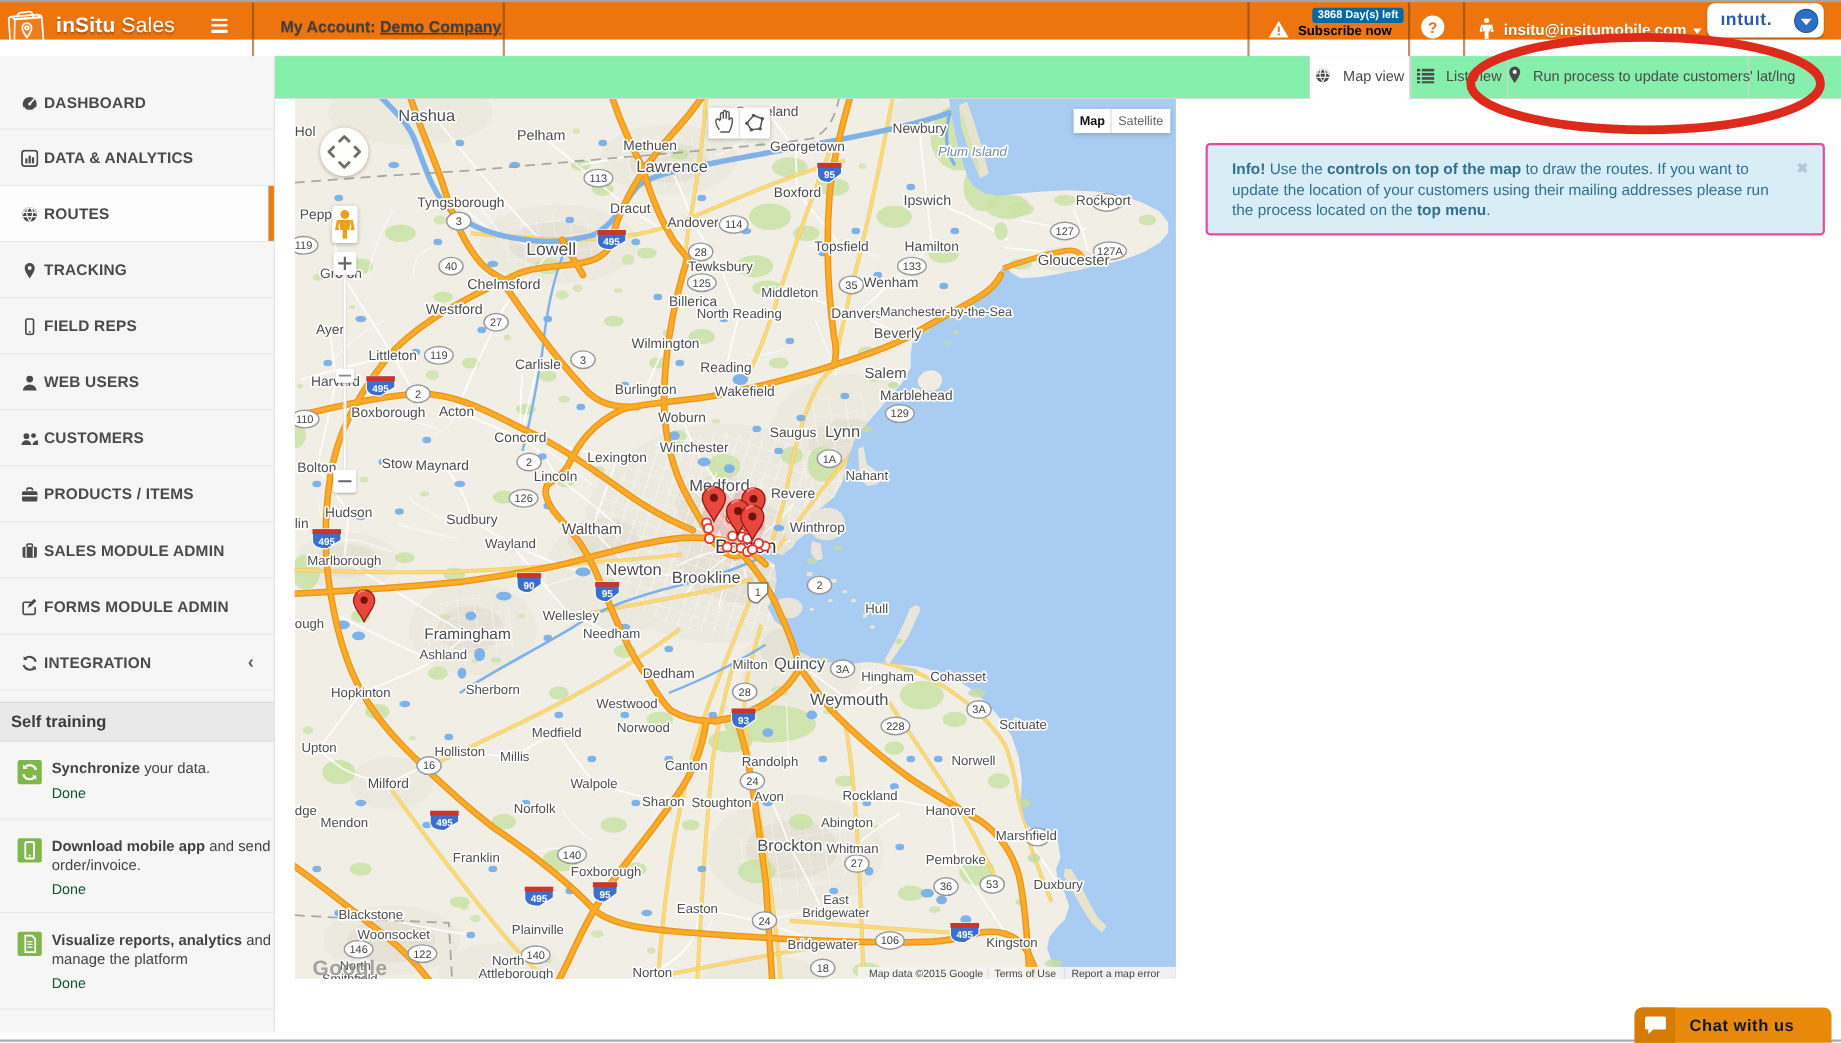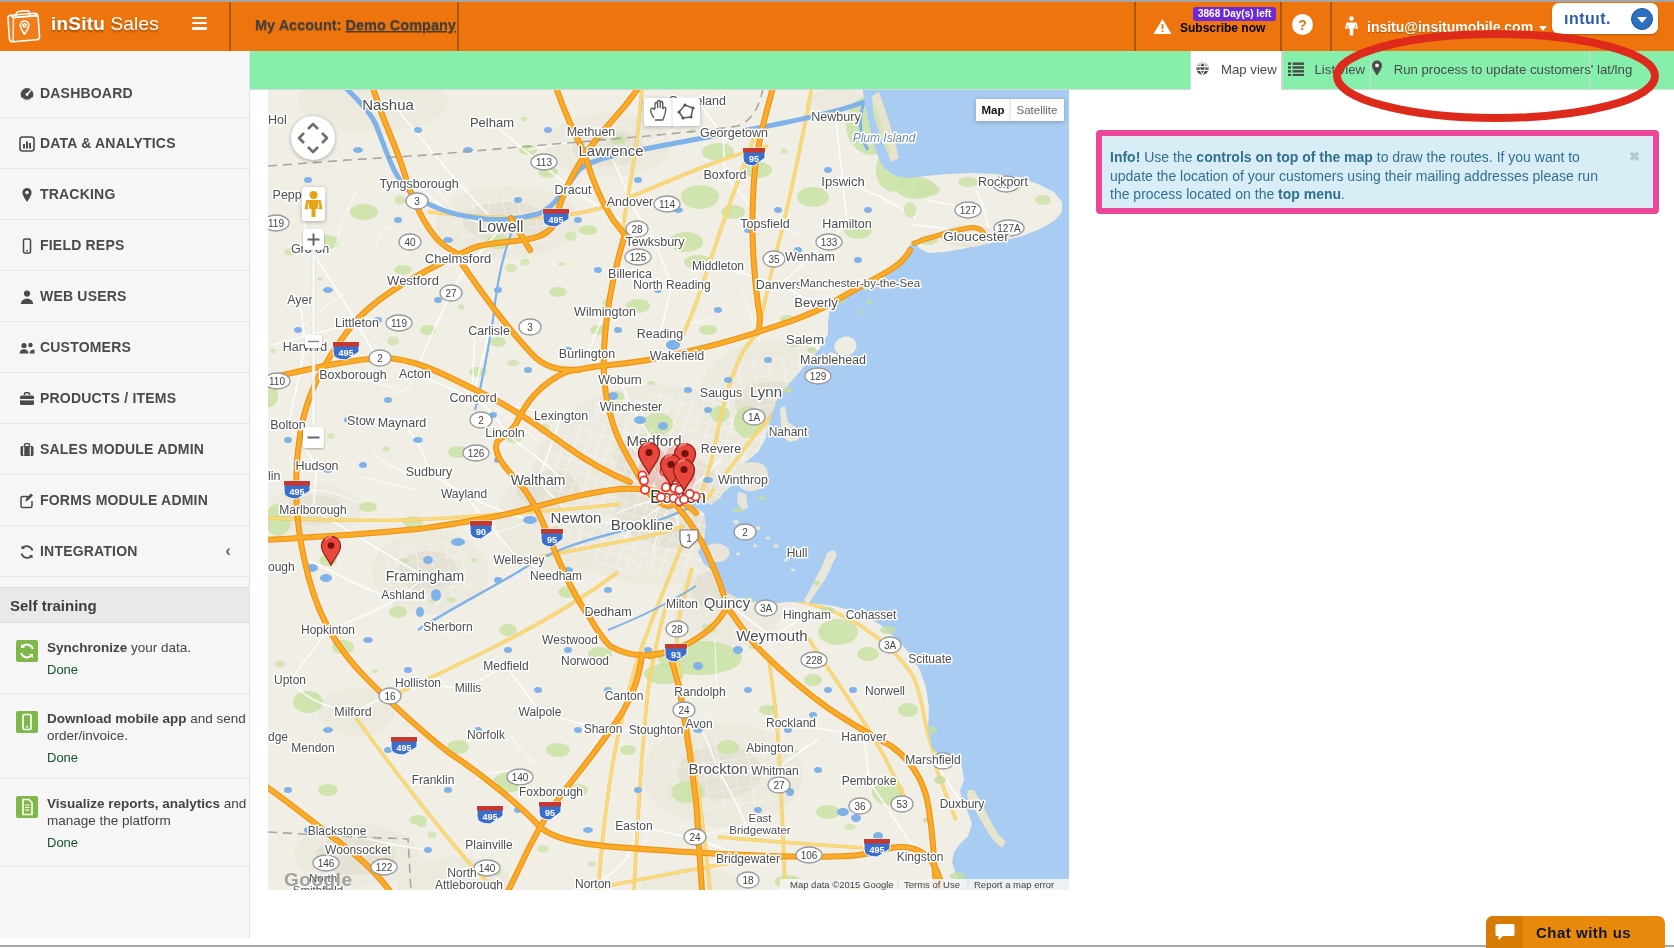--- a/index.html
+++ b/index.html
@@ -3,7 +3,7 @@
 *{margin:0;padding:0;box-sizing:border-box}
 html,body{width:1674px;height:948px;overflow:hidden;background:#fff;font-family:"Liberation Sans",sans-serif}
 .topline{position:absolute;top:0;left:0;width:1674px;height:2px;background:#a5a5a5;z-index:30}
-header{position:absolute;top:0;left:0;width:1674px;height:51px;background:#ee750e;z-index:20}
+header{position:absolute;top:0;left:0;width:1674px;height:36px;background:#ee750e;z-index:20}
 .hdiv{position:absolute;top:0;height:51px;width:2px;background:rgba(120,60,0,0.55)}
 .logo{position:absolute;left:5px;top:8px}
 .brand{position:absolute;left:51px;top:13px;font-size:19px;color:#fff;text-shadow:0 2px 2px rgba(0,0,0,0.33);letter-spacing:0.2px}

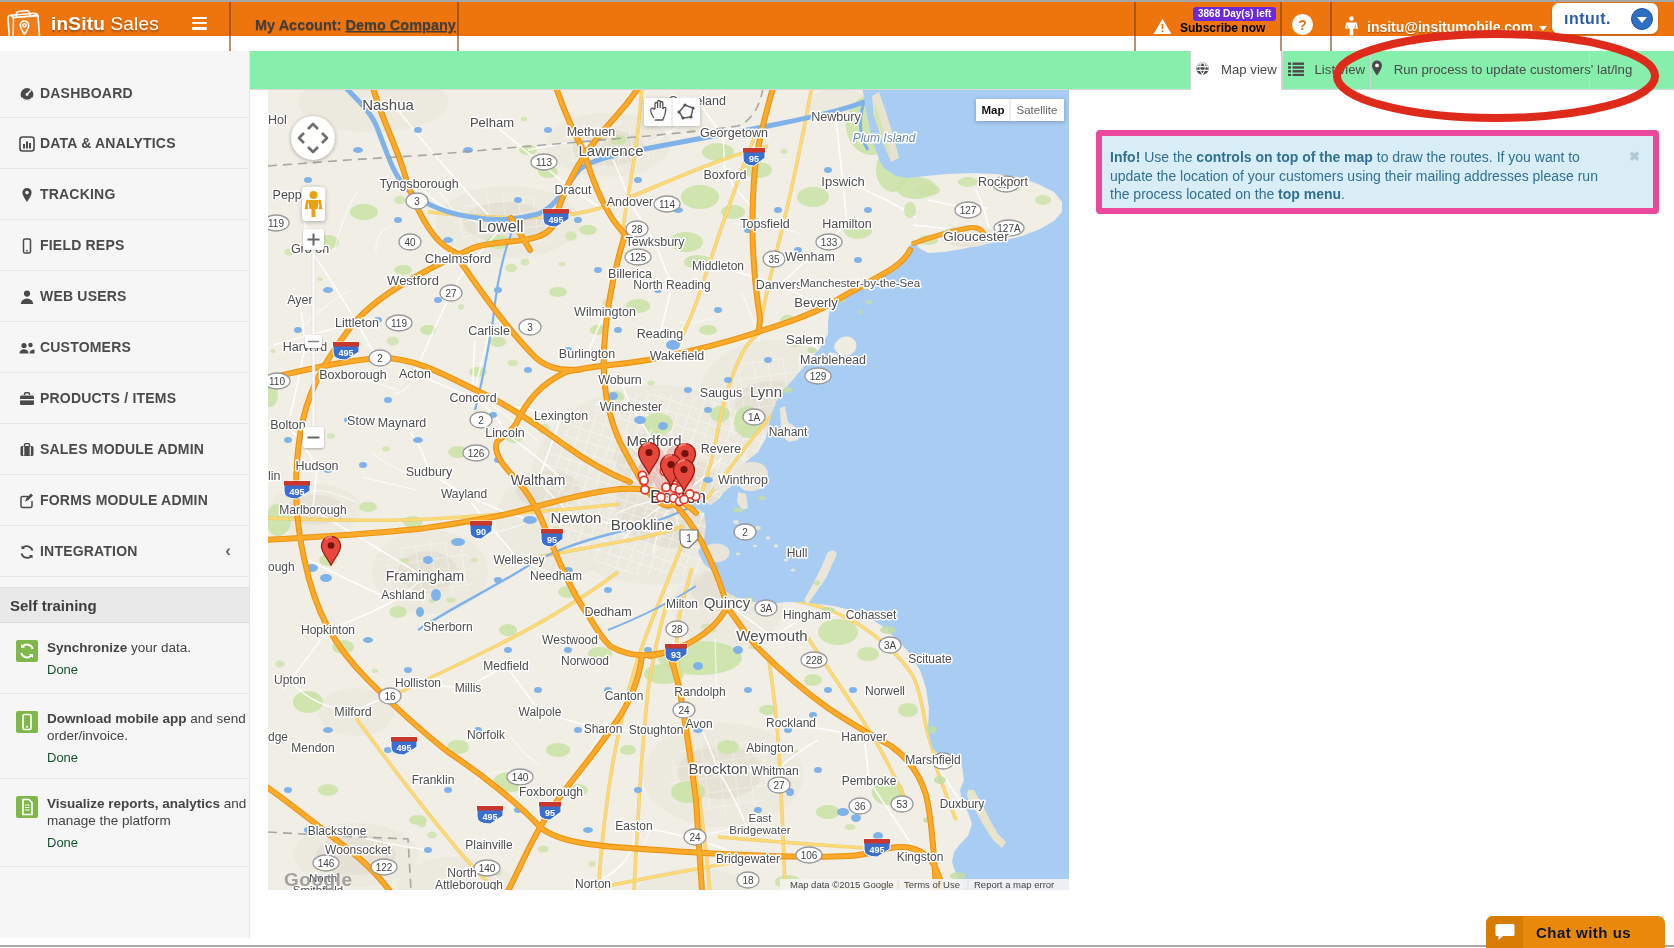--- a/index.html
+++ b/index.html
@@ -13,7 +13,7 @@
 .acct{position:absolute;left:255px;top:17px;font-size:14.5px;font-weight:bold;color:#404040;text-shadow:0 1px 1px rgba(0,0,0,0.3)}
 .acct u{text-decoration:underline}
 .subscribe{position:absolute;left:1153px;top:18px;font-size:12px;font-weight:bold;color:#000000;white-space:nowrap}
-.badge{position:absolute;left:1193px;top:7px;background:#6d28d9;color:#fff;font-size:10px;font-weight:bold;padding:1px 5px 2px;border-radius:3px;white-space:nowrap;z-index:22}
+.badge{position:absolute;left:1193px;top:7px;background:#0369a1;color:#fff;font-size:10px;font-weight:bold;padding:1px 5px 2px;border-radius:3px;white-space:nowrap;z-index:22}
 .qmark{position:absolute;left:1292px;top:14px;width:21px;height:21px;border-radius:50%;background:#fff;color:#e87511;font-size:14px;font-weight:bold;text-align:center;line-height:22px}
 .user{position:absolute;left:1345px;top:16px;font-size:14px;font-weight:bold;color:#fff;text-shadow:0 1px 1px rgba(0,0,0,0.3)}
 .caret{display:inline-block;width:0;height:0;border-left:4.5px solid transparent;border-right:4.5px solid transparent;border-top:5px solid #fff;vertical-align:middle;margin-left:6px}

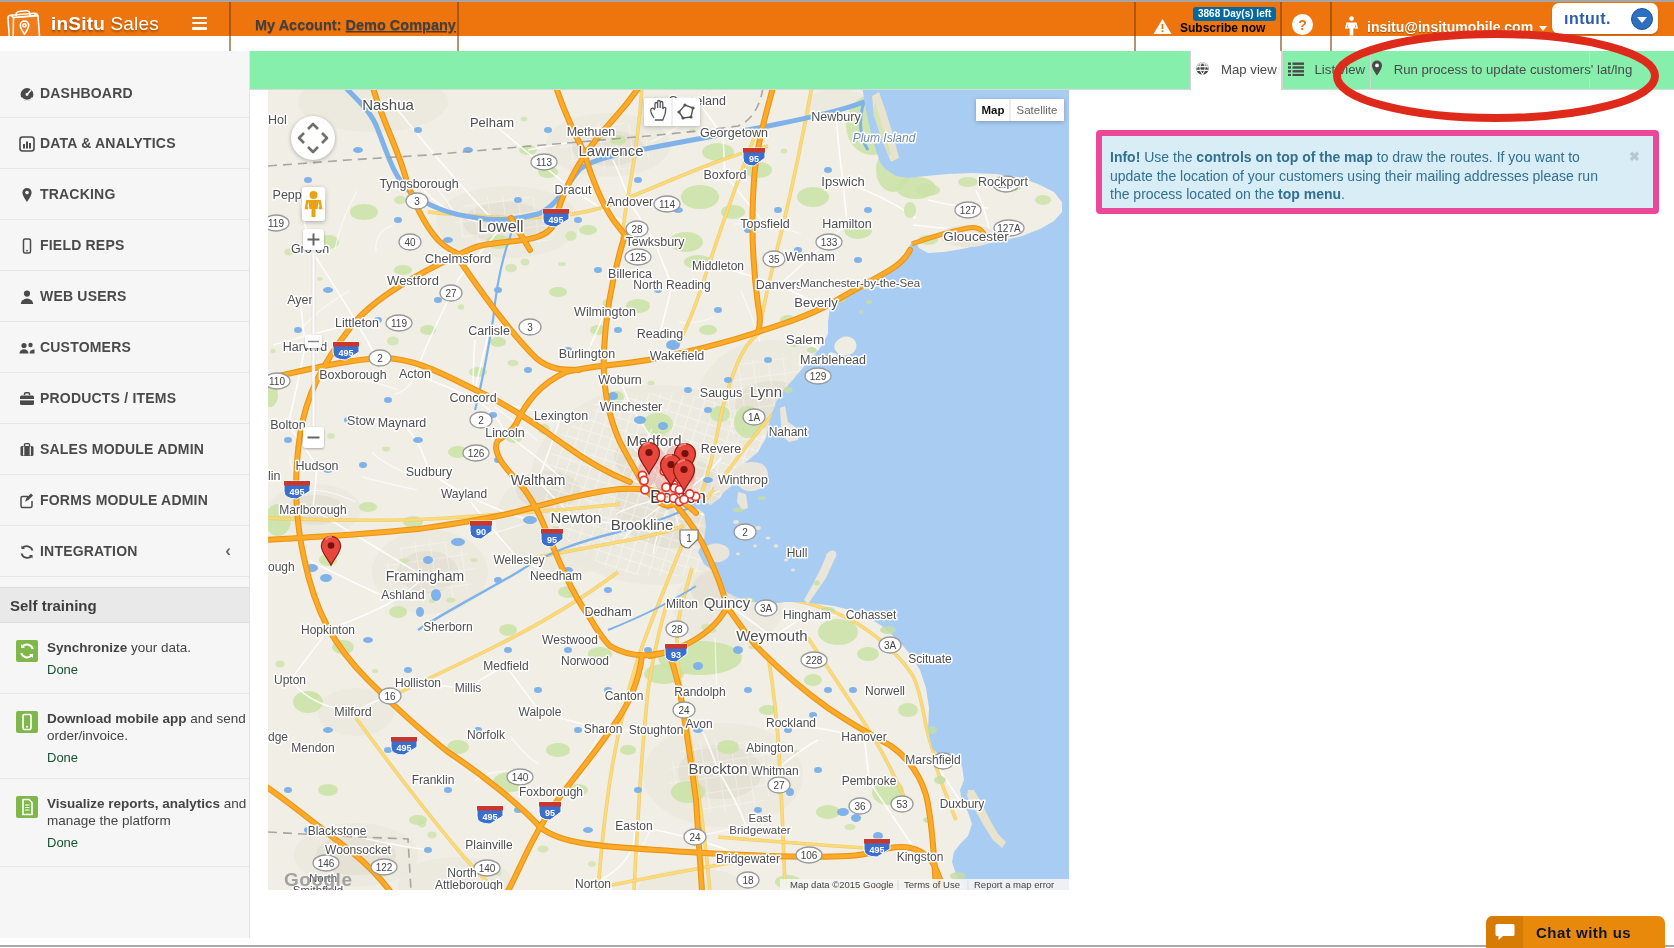--- a/index.html
+++ b/index.html
@@ -39,7 +39,7 @@
 .tbtn{position:absolute;top:0;height:39px;line-height:38px;font-size:13.2px;white-space:nowrap;color:#4a4a4a;text-align:center;border-left:1px solid #d4d4d4}
 .tbtn svg{vertical-align:-2px;margin-right:7px}
 .maparea{position:absolute;top:39px;left:18px;width:801px;height:800px}
-.alert{position:absolute;left:846px;top:79px;width:563px;height:84px;background:#d9edf7;border:6px solid #ec4899;border-radius:4px;color:#31708f;font-size:14px;line-height:18.5px;padding:12px 42px 0 8px}
+.alert{position:absolute;left:846px;top:79px;width:563px;height:84px;background:#d9edf7;border:2px solid #ec4899;border-radius:4px;color:#31708f;font-size:14px;line-height:18.5px;padding:12px 42px 0 22px}
 .alert .x{position:absolute;right:13px;top:12px;color:#b3c9d4;font-weight:bold;font-size:13px}
 .chat{position:absolute;left:1486px;top:916px;width:179px;height:32px;background:#e8890b;border-radius:7px 7px 0 0;z-index:40}
 .chat .sq{position:absolute;left:0;top:0;width:37px;height:32px;background:#d67c05;border-radius:7px 0 0 0}

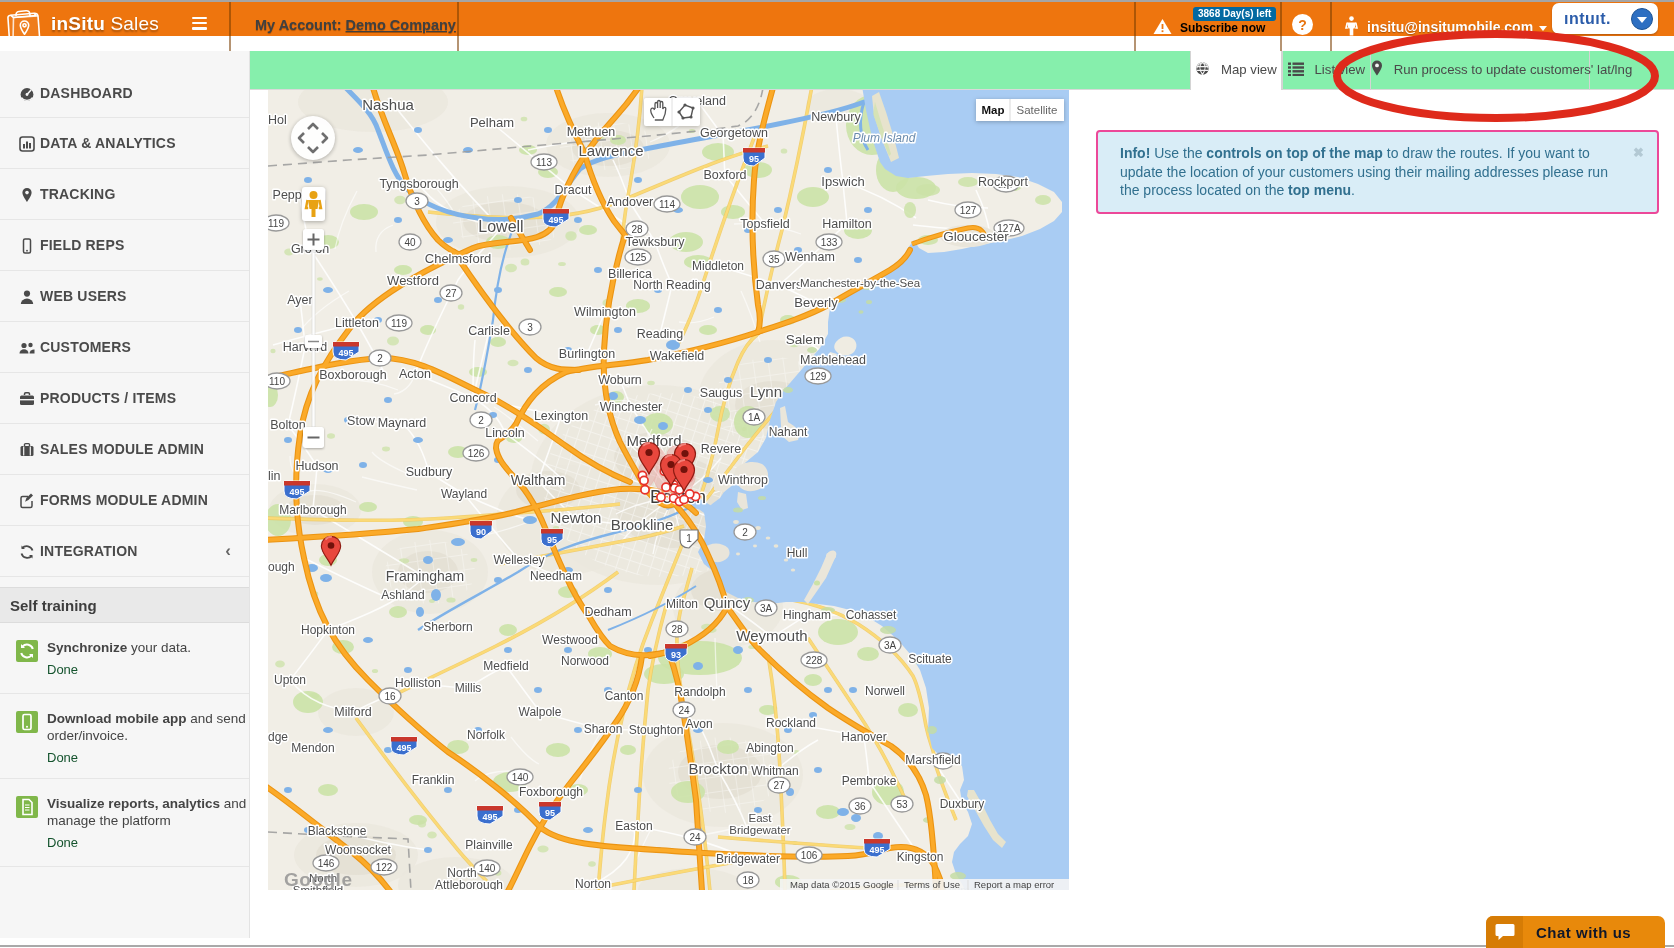--- a/index.html
+++ b/index.html
@@ -105,6 +105,10 @@
             <rect x="7" y="5.5" width="2" height="7" fill="#4a4a4a"></rect>
             <rect x="10" y="7" width="2" height="5.5" fill="#4a4a4a"></rect>
           </svg></span><span class="tx">DATA &amp; ANALYTICS</span></div>
+<div class="mi active"><span class="ic"><svg width="16" height="16" viewBox="0 0 16 16">
+            <circle cx="8" cy="8" r="6.6" fill="#4a4a4a"></circle>
+            <path d="M 2 8 a 6 6 0 0 1 12 0 M 8 1.5 c -5 4 -2 10 0 13 M 8 1.5 c 5 4 2 10 0 13 M 1.8 6 h 12.4 M 1.8 10 h 12.4" stroke="#f6f6f6" stroke-width="1.1" fill="none"></path>
+          </svg></span><span class="tx">ROUTES</span></div>
 <div class="mi"><span class="ic"><svg width="16" height="16" viewBox="0 0 16 16">
             <path d="M8 1 a4.6 4.6 0 0 1 4.6 4.6 C 12.6 9 8 15 8 15 S 3.4 9 3.4 5.6 A4.6 4.6 0 0 1 8 1 Z" fill="#4a4a4a"></path>
             <circle cx="8" cy="5.6" r="1.8" fill="#f6f6f6"></circle>

